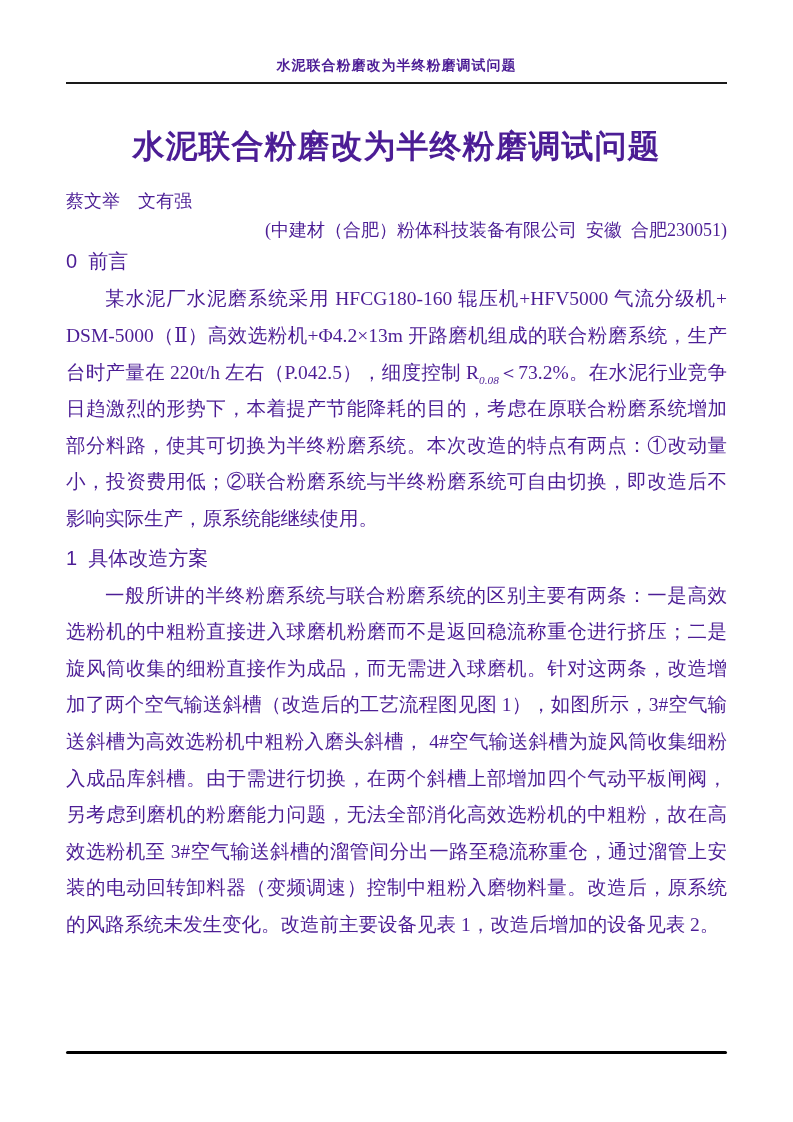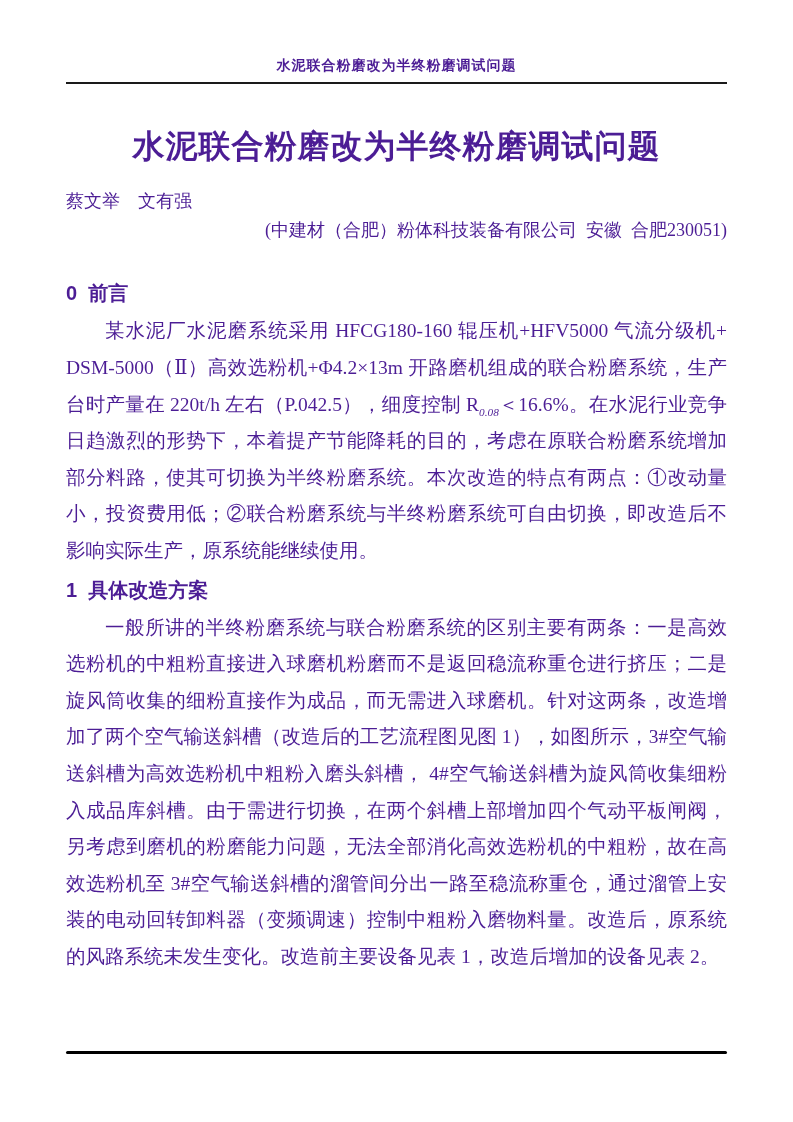--- a/index.html
+++ b/index.html
@@ -57,9 +57,9 @@
     white-space: pre-wrap;
   }
   .section-heading {
-    margin: 36px 0 6px 0;
+    margin: 4px 0 6px 0;
     font-family: "Liberation Sans", "DejaVu Sans", sans-serif;
-    font-weight: bold;
+    font-weight: normal;
     font-size: 20px;
     line-height: 28px;
     white-space: pre-wrap;

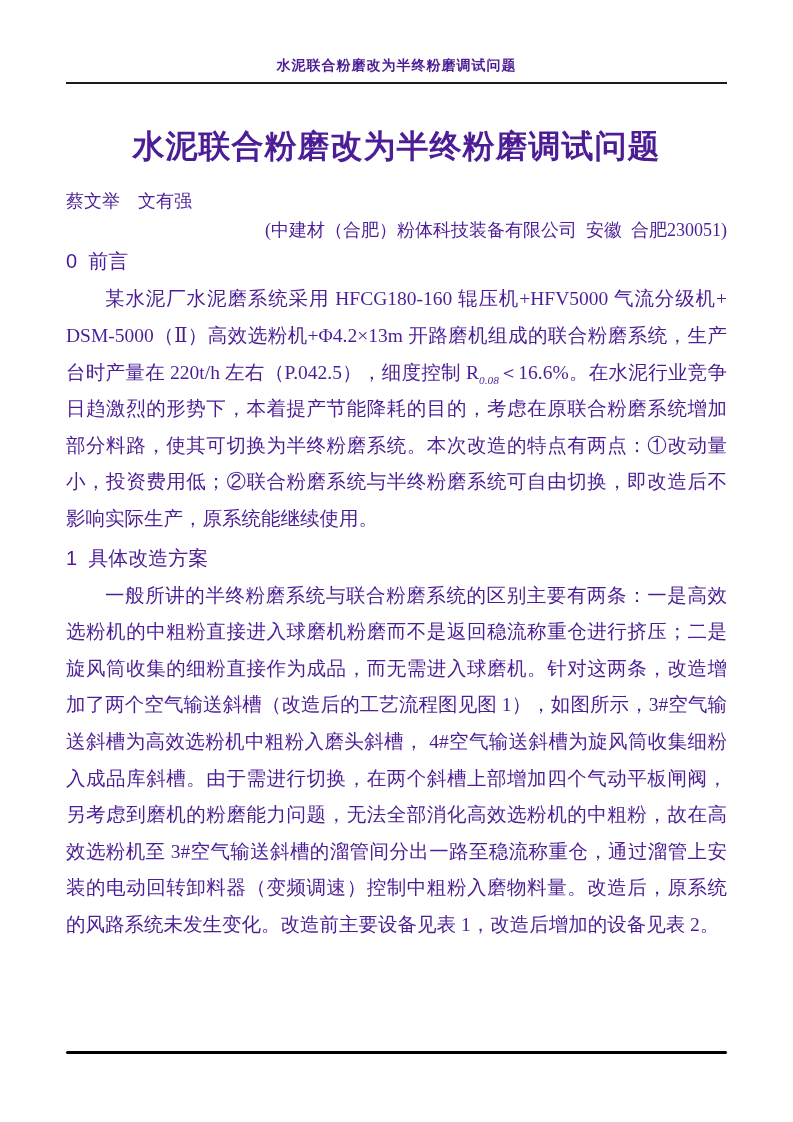--- a/index.html
+++ b/index.html
@@ -125,7 +125,7 @@
 
     <h2 class="section-heading">0  前言</h2>
 
-    <p class="para"><span>某水泥厂水泥磨系统采用 HFCG180-160 辊压机+HFV5000 气流分级机+ DSM-5000（Ⅱ）高效选粉机+Φ4.2×13m 开路磨机组成的联合粉磨系统，生产台时产量在 220t/h 左右（P.042.5），细度控制 R</span><sub>0.08</sub><span>＜16.6%。在水泥行业竞争日趋激烈的形势下，本着提产节能降耗的目的，考虑在原联合粉磨系统增加部分料路，使其可切换为半终粉磨系统。本次改造的特点有两点：①改动量小，投资费用低；②联合粉磨系统与半终粉磨系统可自由切换，即改造后不影响实际生产，原系统能继续使用。</span></p>
+    <p class="para"><span>某水泥厂水泥磨系统采用 HFCG180-160 辊压机+HFV5000 气流分级机+ DSM-5000（Ⅱ）高效选粉机+Φ4.2×13m 开路磨机组成的联合粉磨系统，生产台时产量在 220t/h 左右（P.042.5），细度控制 R</span><sub>0.08</sub><span>＜73.2%。在水泥行业竞争日趋激烈的形势下，本着提产节能降耗的目的，考虑在原联合粉磨系统增加部分料路，使其可切换为半终粉磨系统。本次改造的特点有两点：①改动量小，投资费用低；②联合粉磨系统与半终粉磨系统可自由切换，即改造后不影响实际生产，原系统能继续使用。</span></p>
 
 
     <h2 class="section-heading second">1  具体改造方案</h2>

